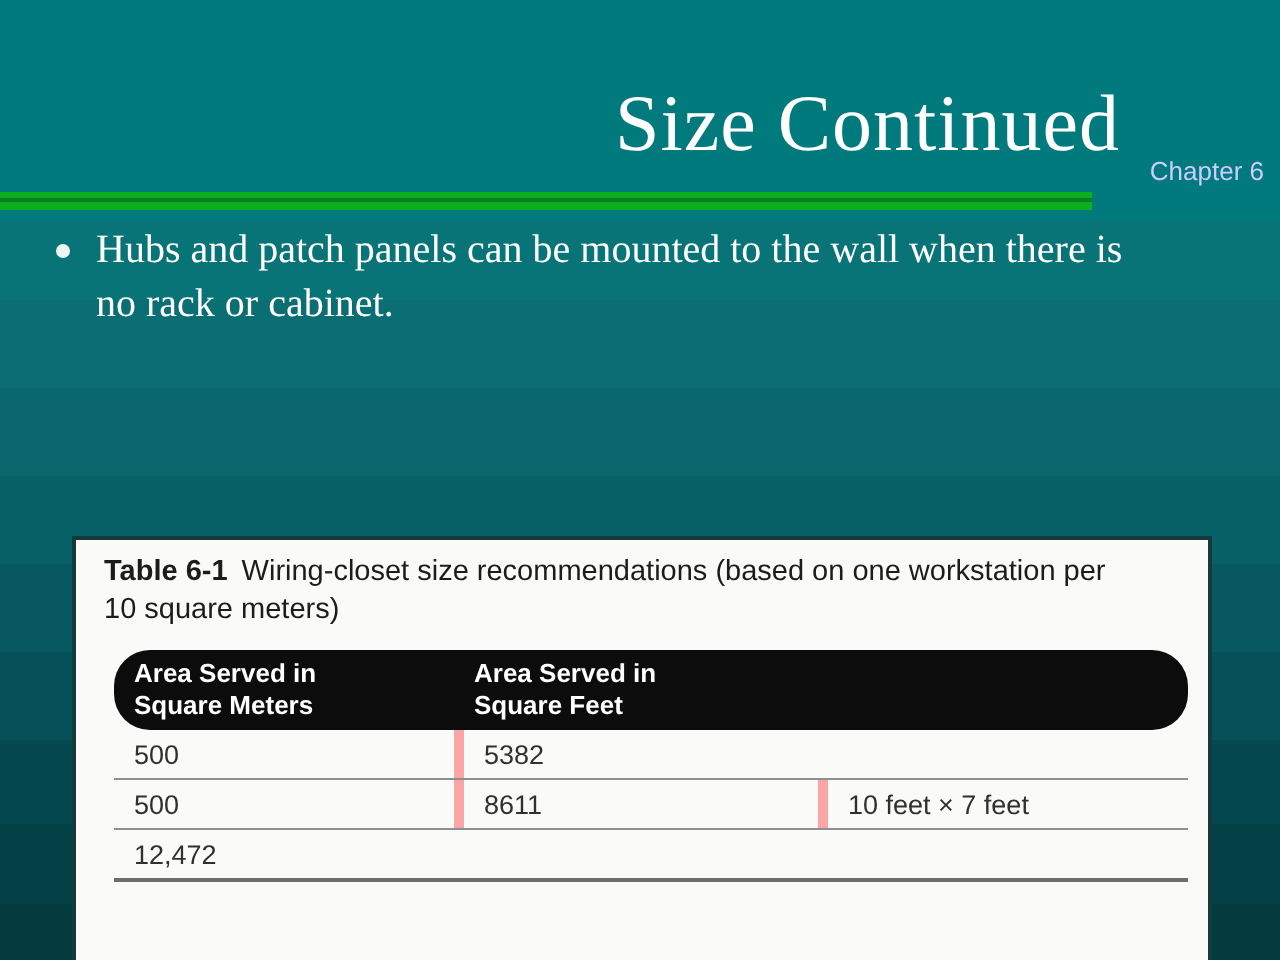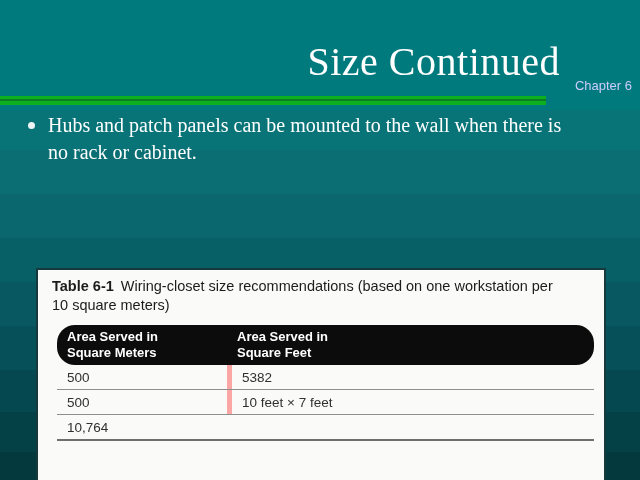--- a/index.html
+++ b/index.html
@@ -168,6 +168,7 @@
       </div>
       <div class="trow">
         <div class="td c1">500</div>
+        <div class="td c2">8611</div>
         <div class="td c3">10 feet × 7 feet</div>
       </div>
       <div class="trow last">

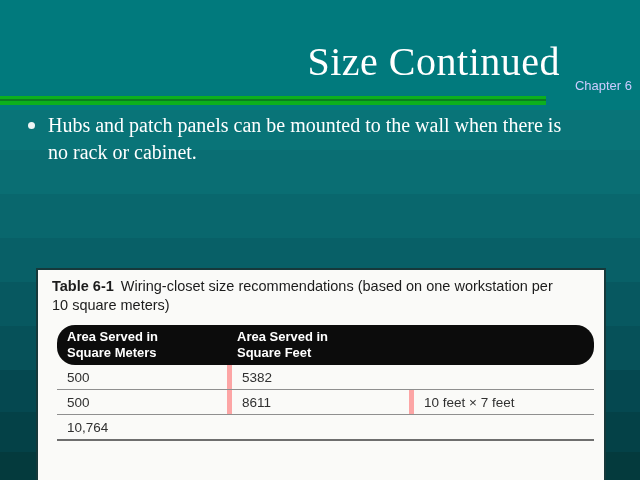--- a/index.html
+++ b/index.html
@@ -172,7 +172,7 @@
         <div class="td c3">10 feet × 7 feet</div>
       </div>
       <div class="trow last">
-        <div class="td c2">10,764</div>
+        <div class="td c2">12,472</div>
       </div>
     </div>
   </div>

